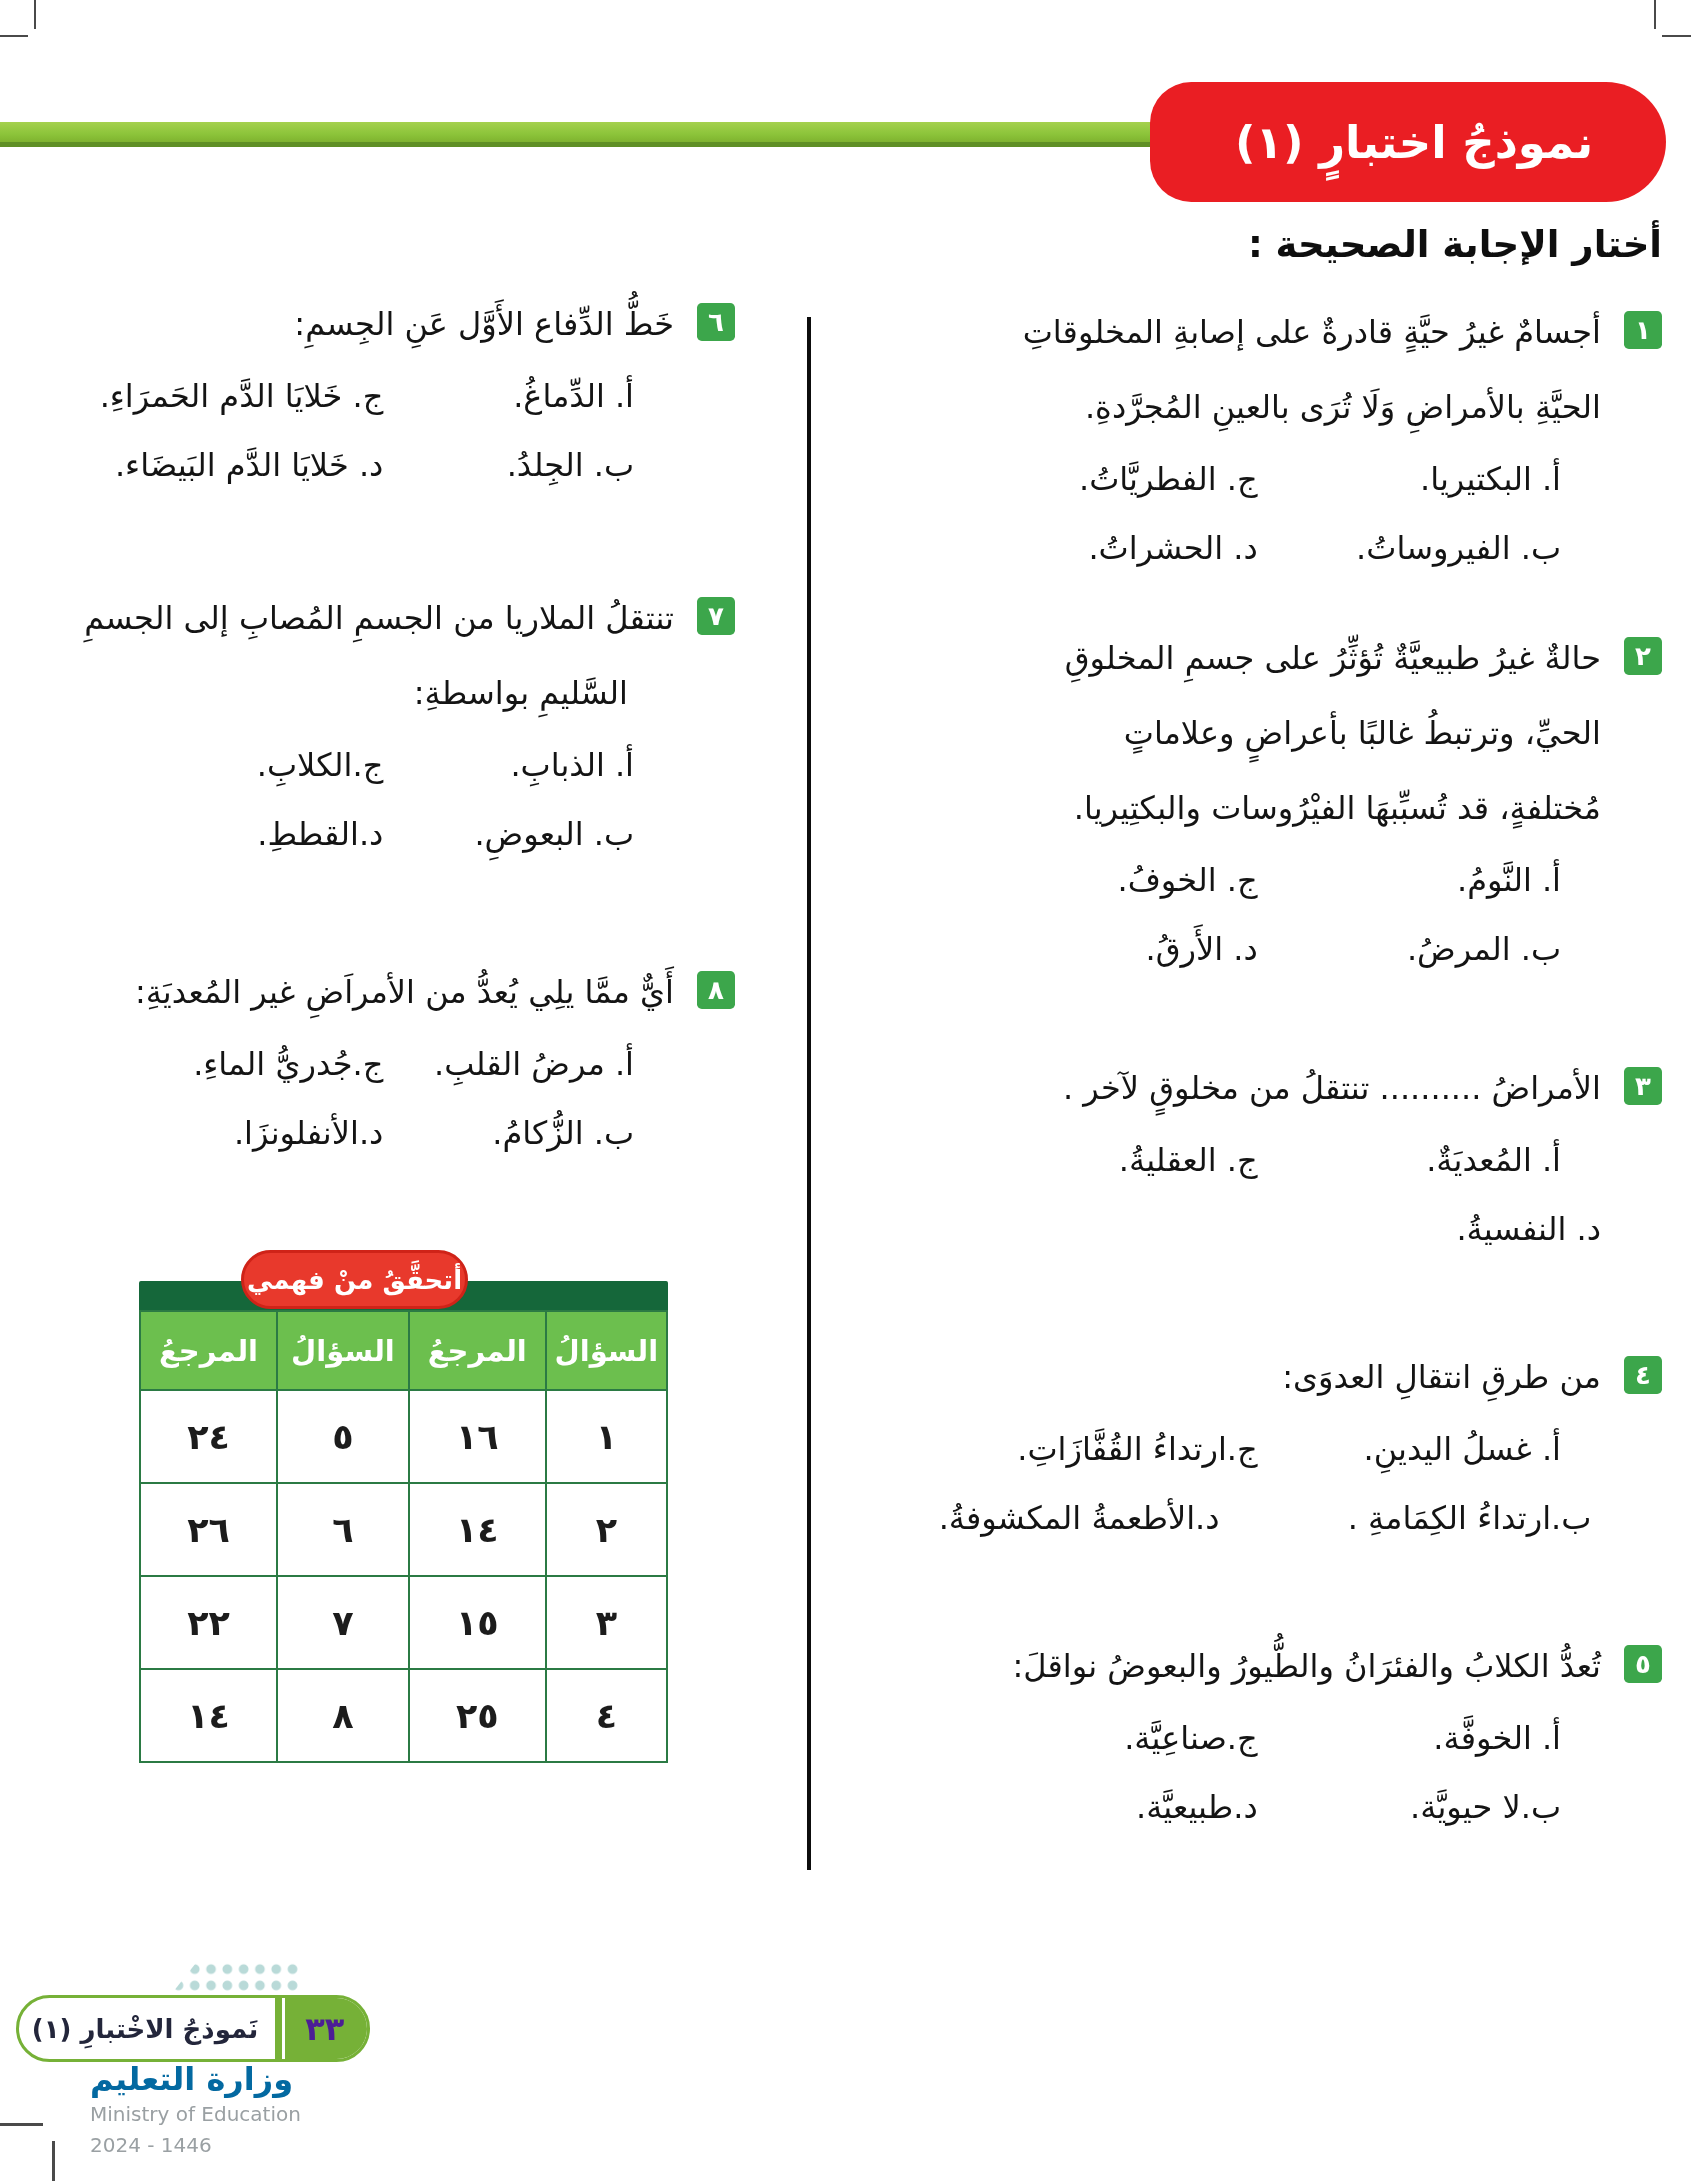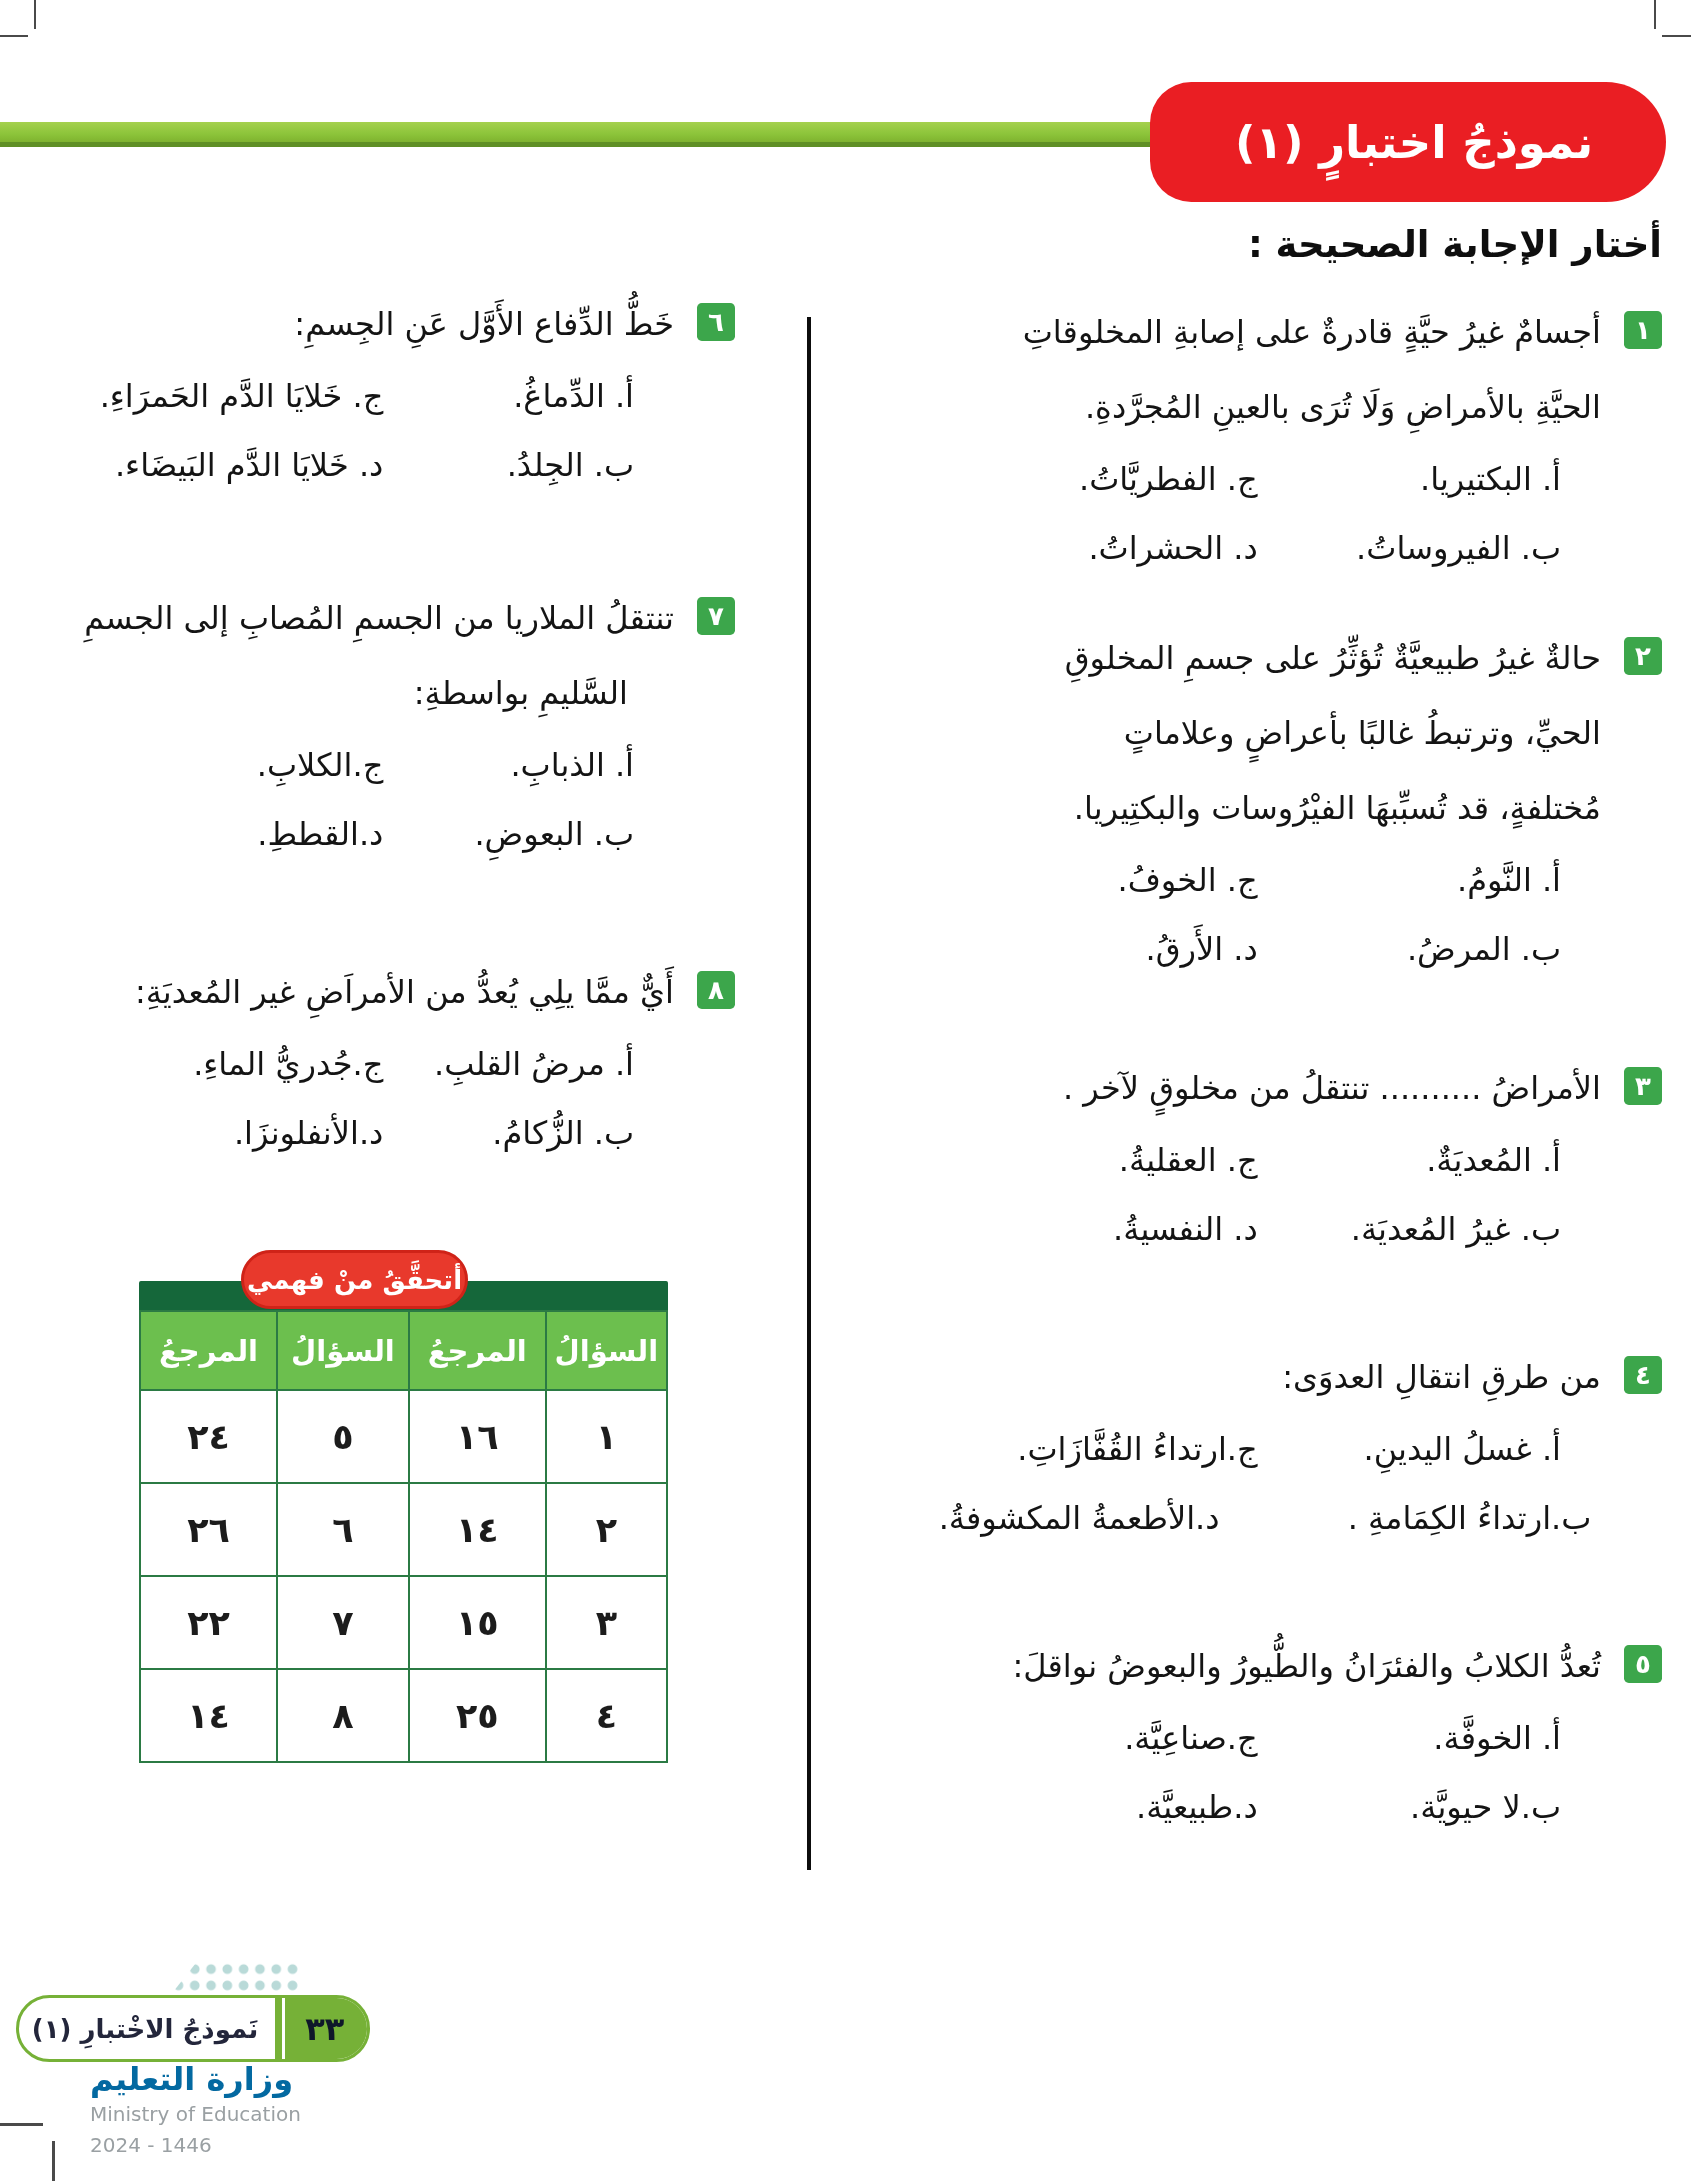--- a/index.html
+++ b/index.html
@@ -176,7 +176,6 @@
           <div class="opt opt-second">ج. العقليةُ.</div>
         </div>
         <div class="opt-row">
-          <div class="opt opt-first">ب. غيرُ المُعديَة.</div>
           <div class="opt opt-second">د. النفسيةُ.</div>
         </div>
       </div>

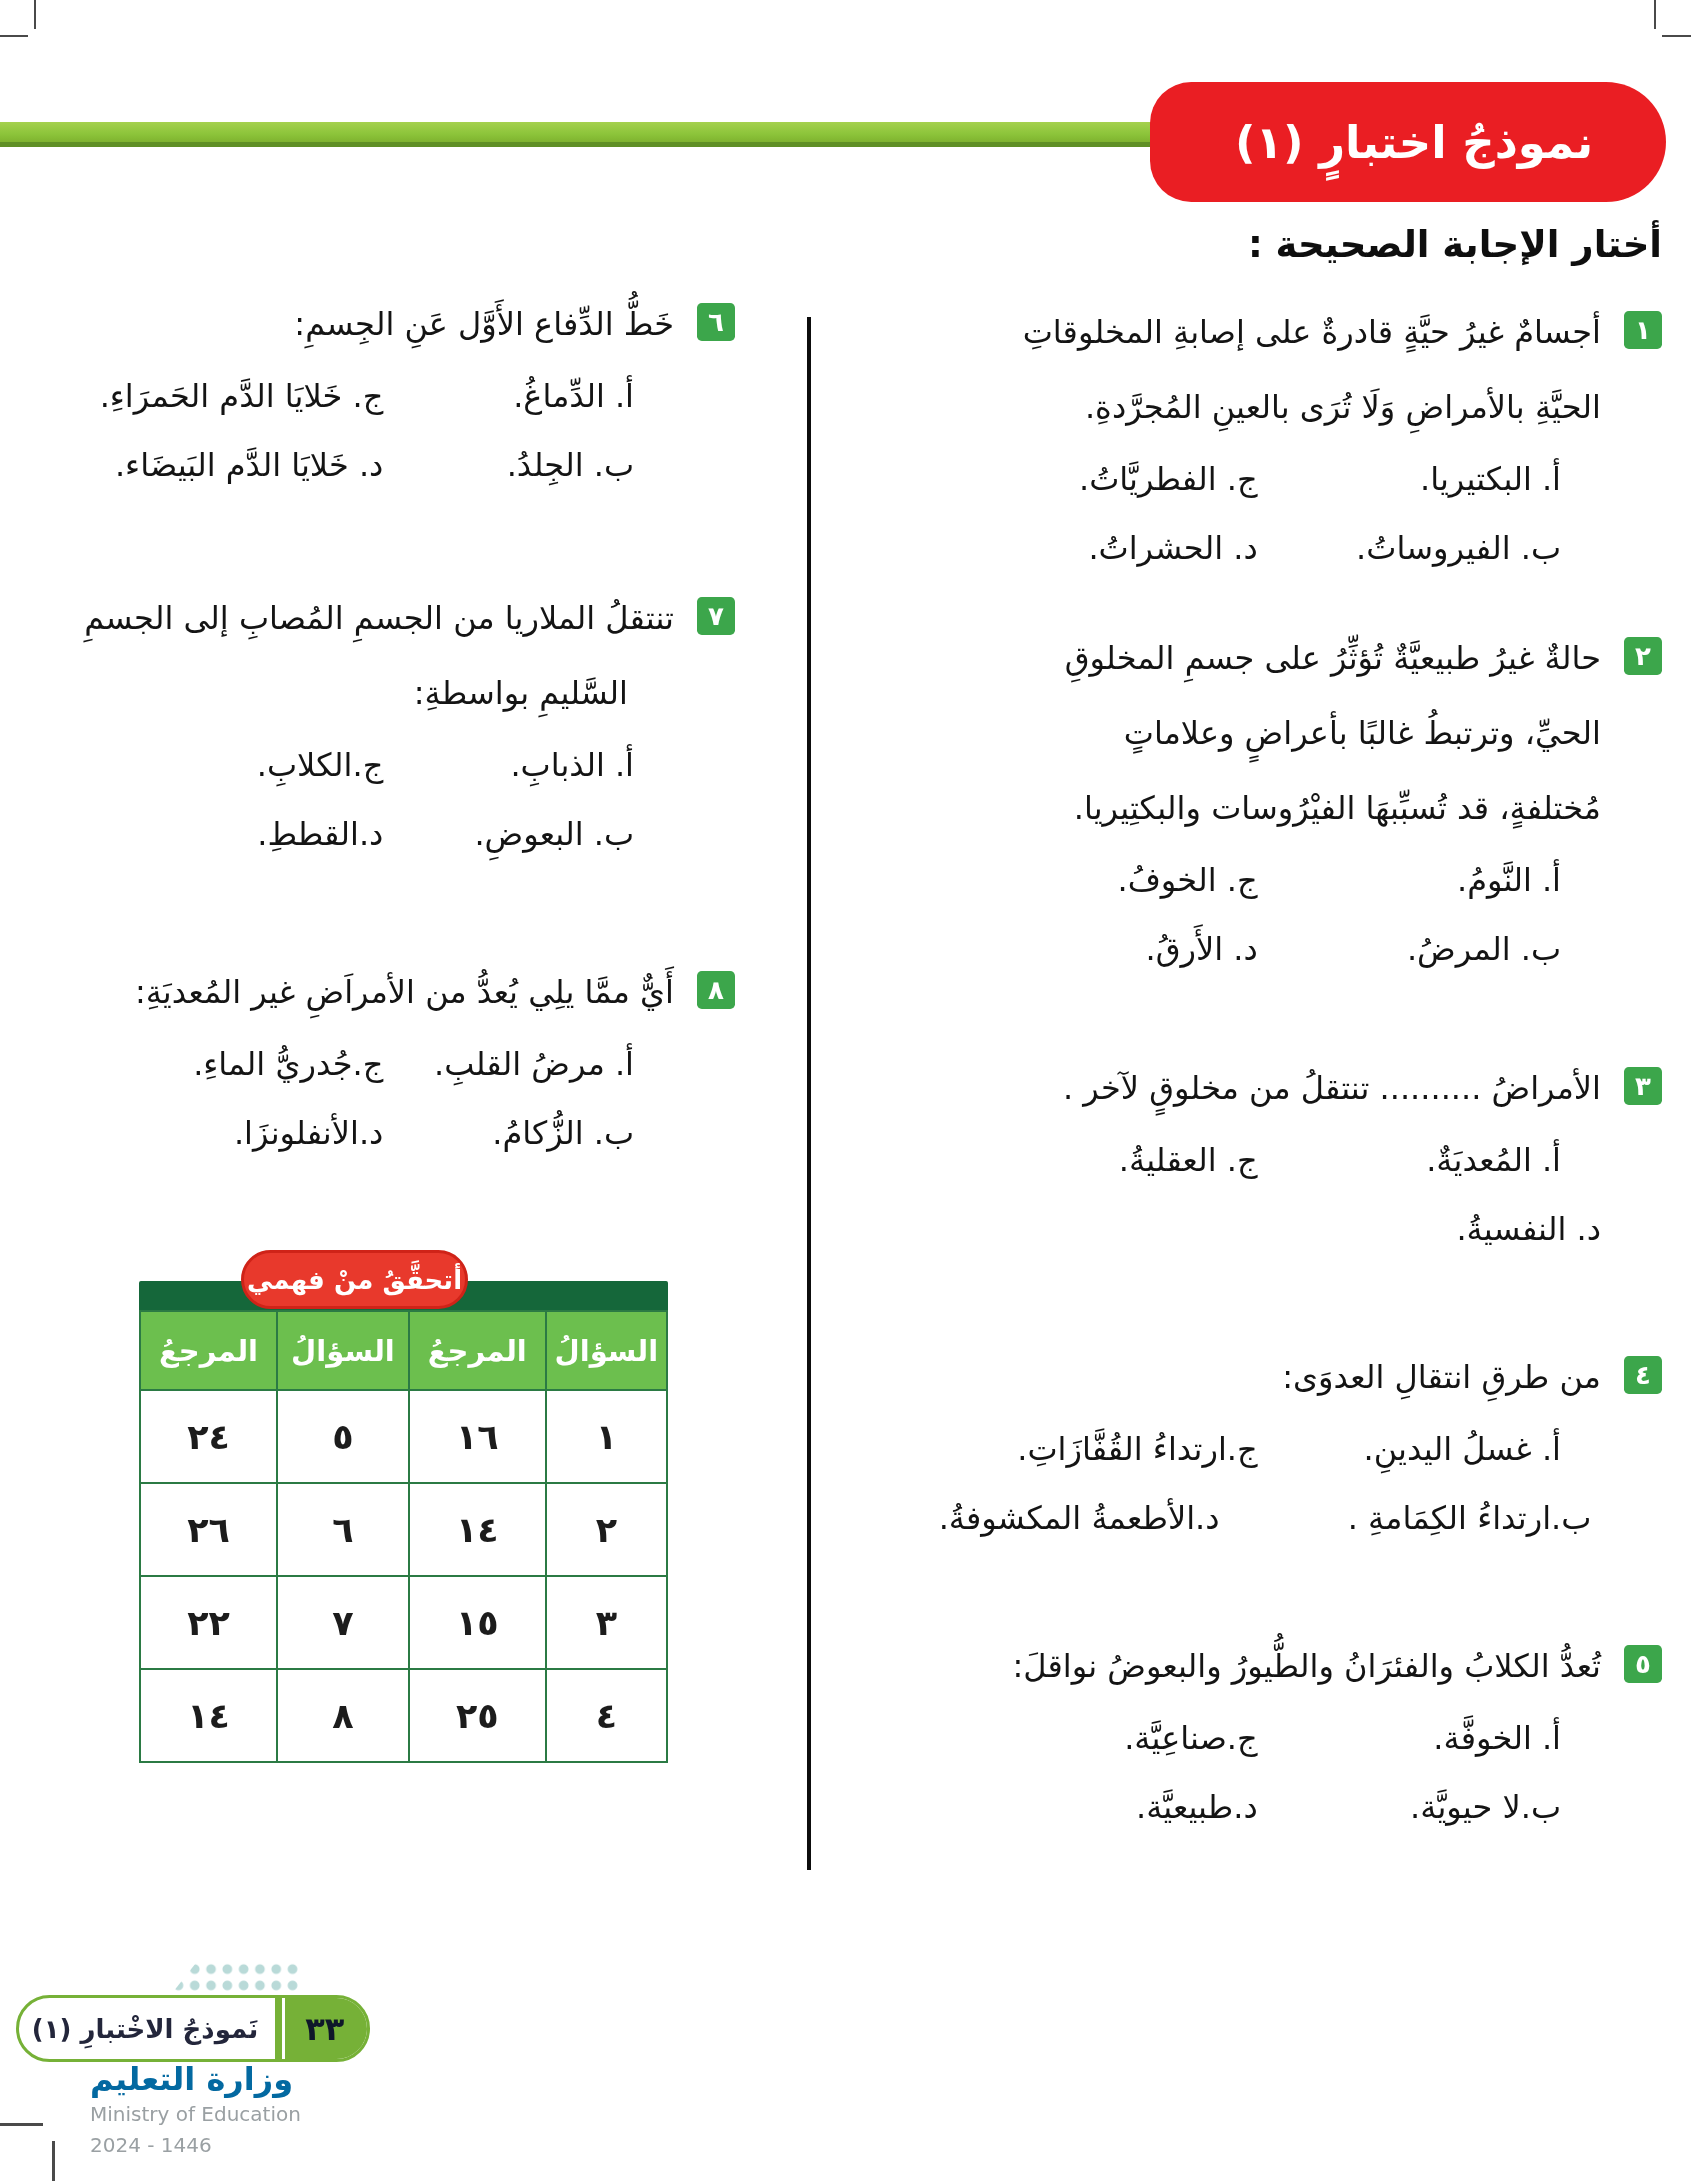--- a/index.html
+++ b/index.html
@@ -99,7 +99,7 @@
   .pill-num::before{
     content:"";position:absolute;left:6.7px;top:0;bottom:0;width:3.8px;background:#ffffff;
   }
-  .pill-num-text{color:#0f172a;font-weight:bold;font-size:32px;padding-left:7.6px;}
+  .pill-num-text{color:#4c1d95;font-weight:bold;font-size:32px;padding-left:7.6px;}
   .moe-block{position:absolute;left:91px;top:2060px;width:287px;z-index:1;}
   .moe-ar{
     color:#0369a1;font-weight:bold;font-size:32px;text-align:left;direction:rtl;

